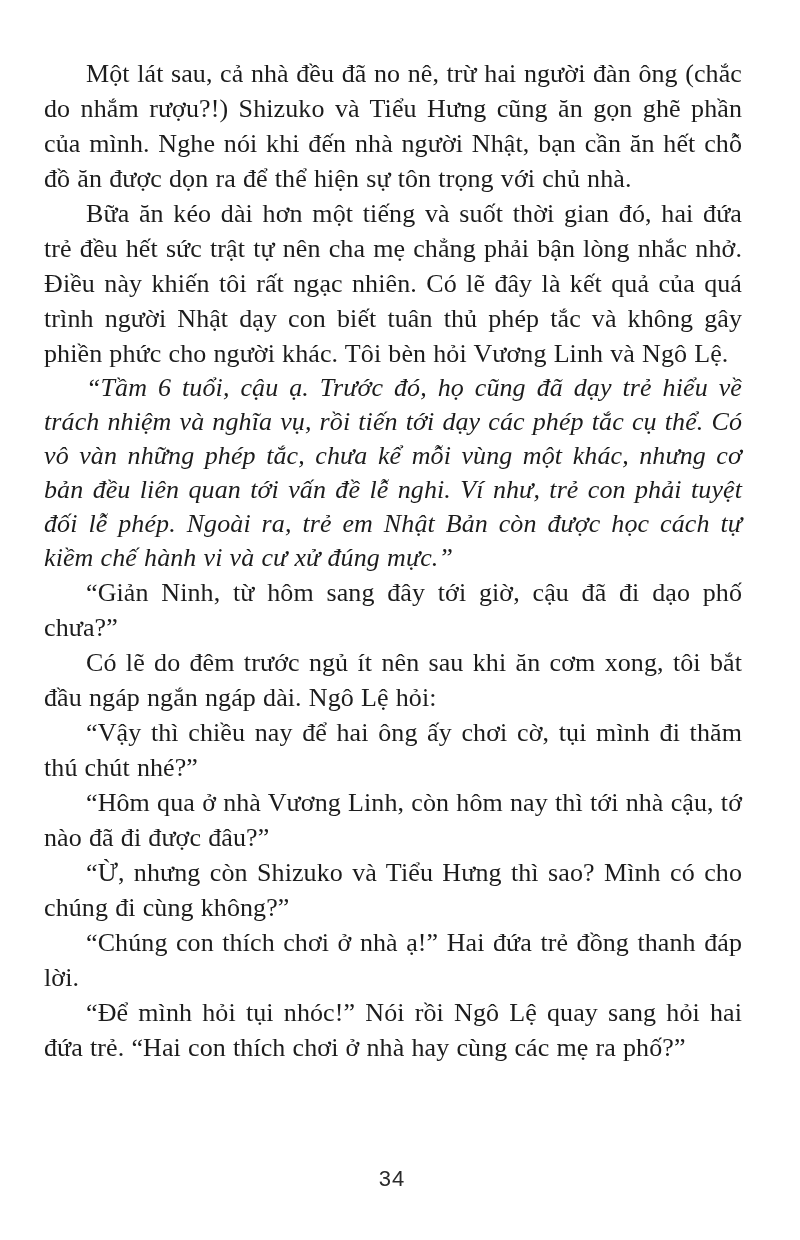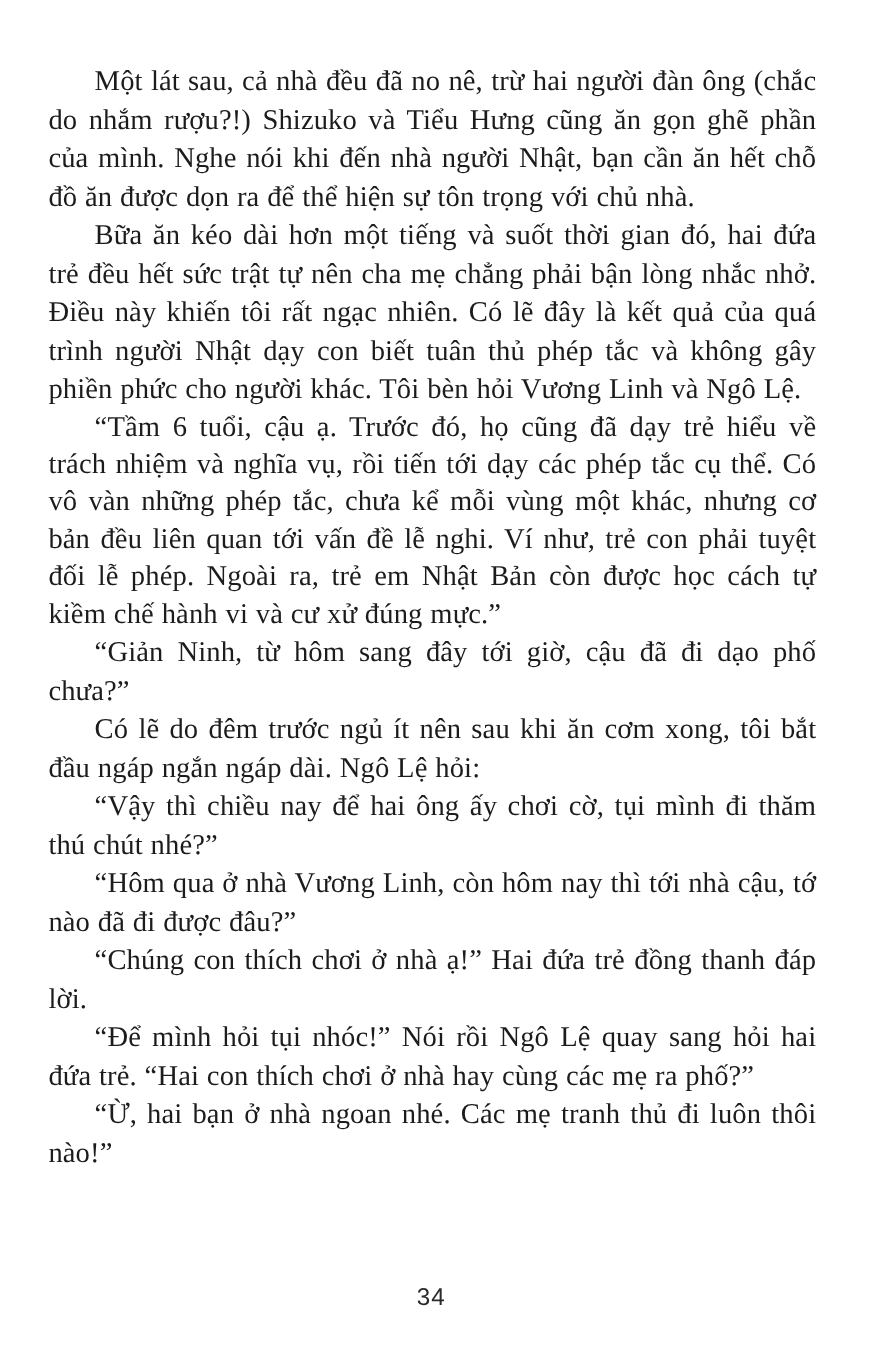--- a/index.html
+++ b/index.html
@@ -36,6 +36,7 @@
     word-spacing: 0.5px;
   }
   .text-block p.italic {
+    font-style: italic;
     line-height: 34px;
   }
   .page-footer {

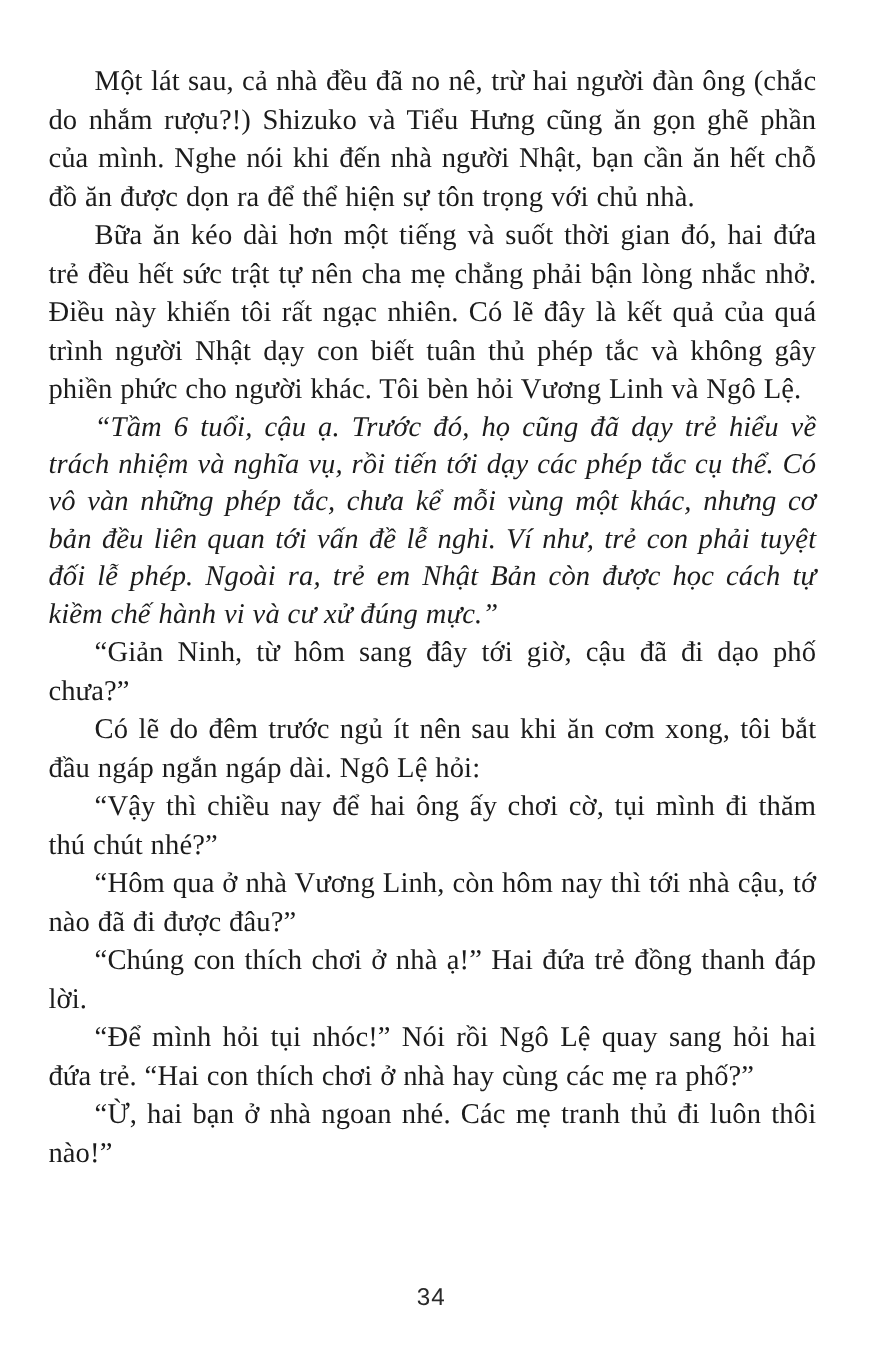--- a/index.html
+++ b/index.html
@@ -66,6 +66,7 @@
       <p>Có lẽ do đêm trước ngủ ít nên sau khi ăn cơm xong, tôi bắt đầu ngáp ngắn ngáp dài. Ngô Lệ hỏi:</p>
       <p>“Vậy thì chiều nay để hai ông ấy chơi cờ, tụi mình đi thăm thú chút nhé?”</p>
       <p>“Hôm qua ở nhà Vương Linh, còn hôm nay thì tới nhà cậu, tớ nào đã đi được đâu?”</p>
+      <p>“Ừ, nhưng còn Shizuko và Tiểu Hưng thì sao? Mình có cho chúng đi cùng không?”</p>
       <p>“Chúng con thích chơi ở nhà ạ!” Hai đứa trẻ đồng thanh đáp lời.</p>
       <p>“Để mình hỏi tụi nhóc!” Nói rồi Ngô Lệ quay sang hỏi hai đứa trẻ. “Hai con thích chơi ở nhà hay cùng các mẹ ra phố?”</p>
       <p>“Ừ, hai bạn ở nhà ngoan nhé. Các mẹ tranh thủ đi luôn thôi nào!”</p>

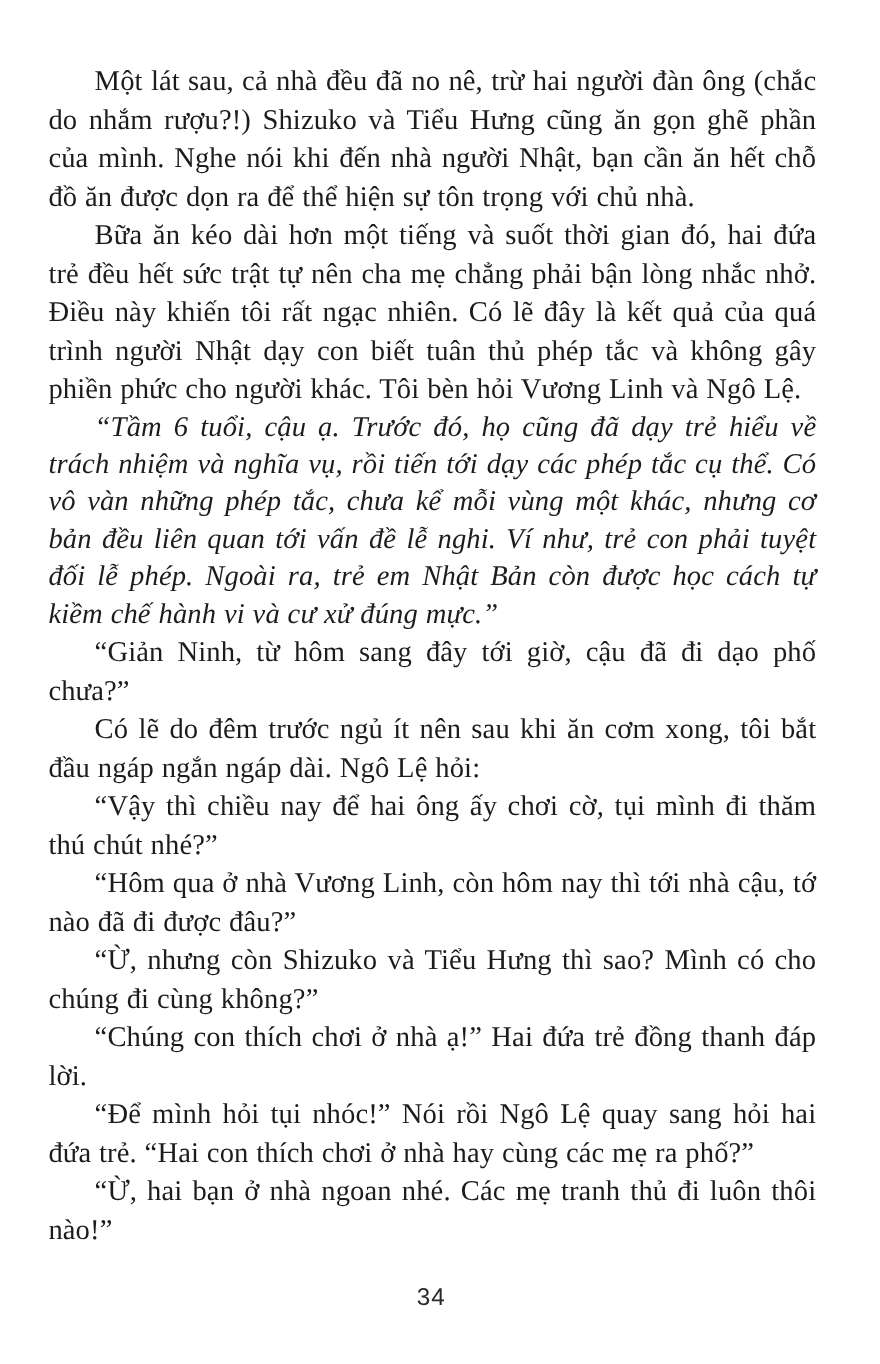--- a/index.html
+++ b/index.html
@@ -69,7 +69,6 @@
       <p>“Ừ, nhưng còn Shizuko và Tiểu Hưng thì sao? Mình có cho chúng đi cùng không?”</p>
       <p>“Chúng con thích chơi ở nhà ạ!” Hai đứa trẻ đồng thanh đáp lời.</p>
       <p>“Để mình hỏi tụi nhóc!” Nói rồi Ngô Lệ quay sang hỏi hai đứa trẻ. “Hai con thích chơi ở nhà hay cùng các mẹ ra phố?”</p>
-      <p>“Ừ, hai bạn ở nhà ngoan nhé. Các mẹ tranh thủ đi luôn thôi nào!”</p>
     </div>
   <div class="page-footer">
     <span class="page-number">34</span>

